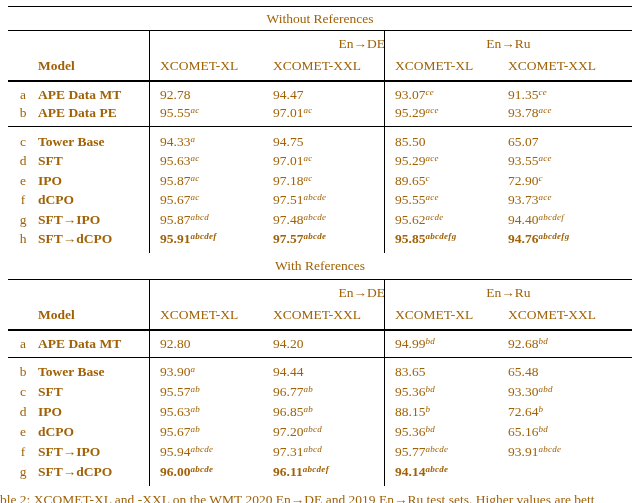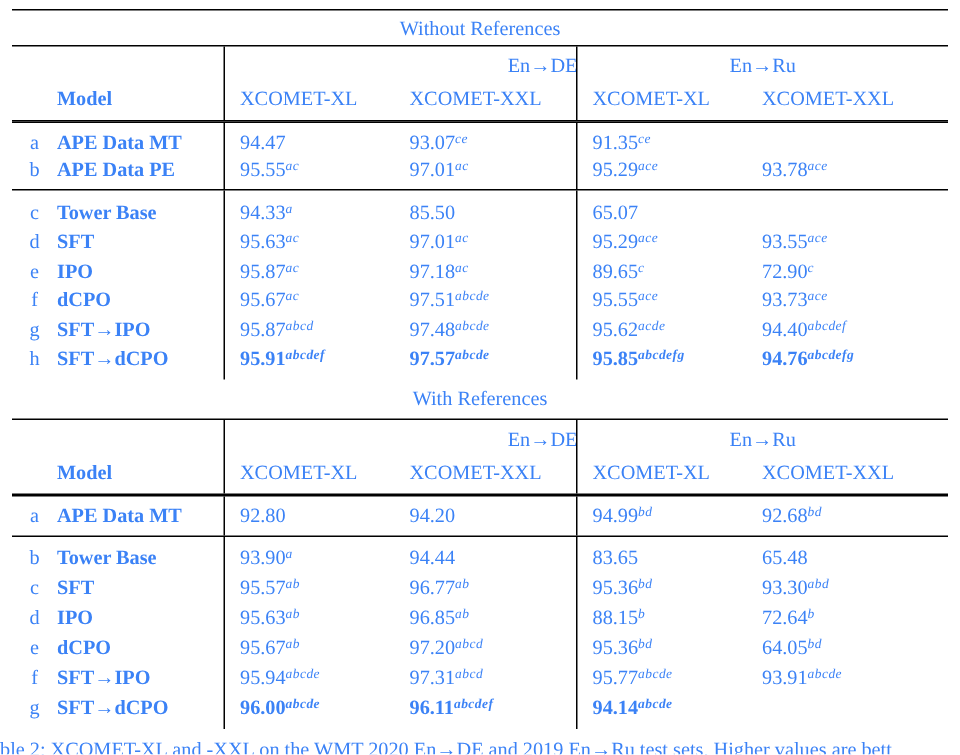--- a/index.html
+++ b/index.html
@@ -5,7 +5,7 @@
   html,body{margin:0;padding:0;background:#ffffff;}
   .page{
     position:relative;width:640px;height:503px;overflow:hidden;
-    background:#ffffff;color:#3b82f6;
+    background:#ffffff;color:#a16207;
     font-family:"Liberation Serif","DejaVu Serif",serif;
     font-size:13.5px;
   }

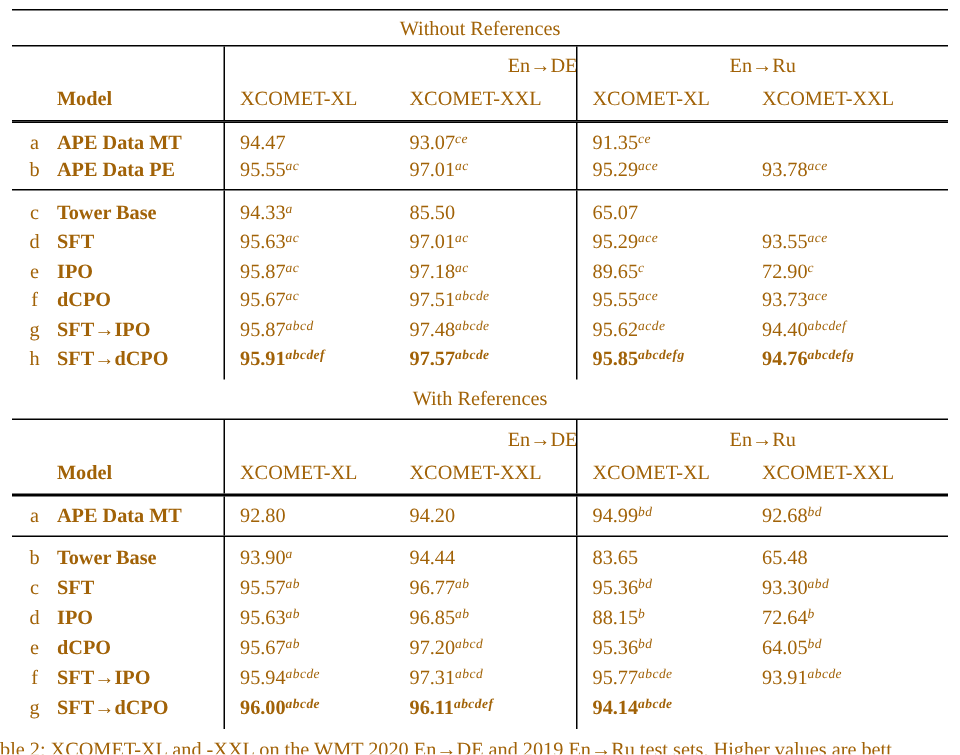--- a/index.html
+++ b/index.html
@@ -70,6 +70,7 @@
           <div class="grid r">
             <div class="cell c1">a</div>
             <div class="cell c2">APE Data MT</div>
+            <div class="cell c3"><span class="val">92.78</span></div>
             <div class="cell c4"><span class="val">94.47</span></div>
             <div class="cell c5"><span class="val">93.07</span><sup class="sg">ce</sup></div>
             <div class="cell c6"><span class="val">91.35</span><sup class="sg">ce</sup></div>

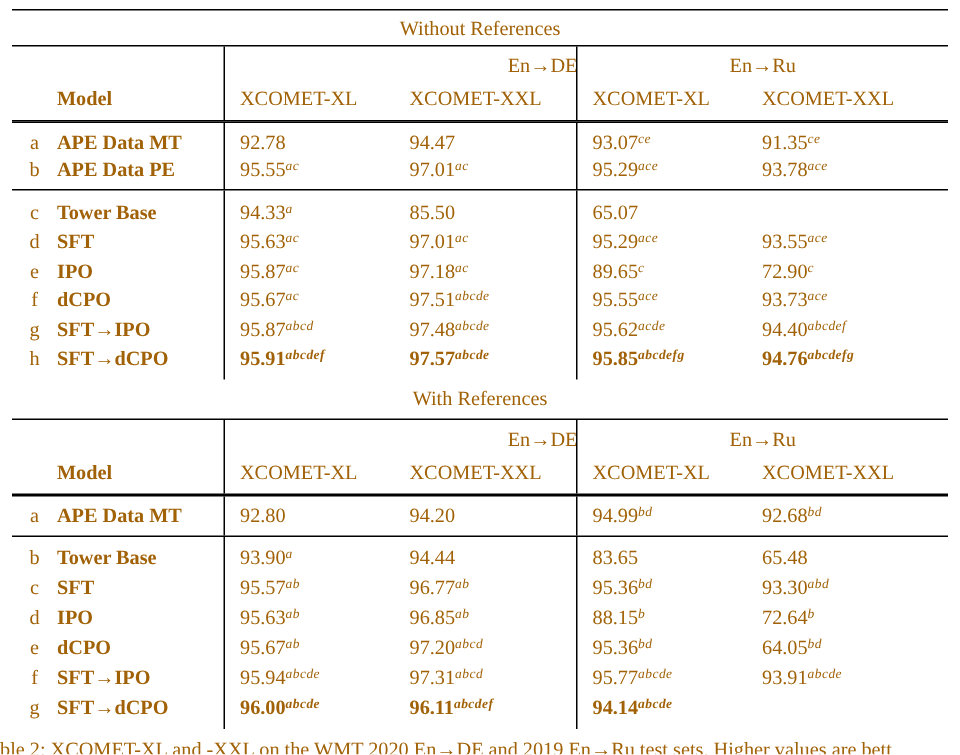--- a/index.html
+++ b/index.html
@@ -91,6 +91,7 @@
             <div class="cell c1">c</div>
             <div class="cell c2">Tower Base</div>
             <div class="cell c3"><span class="val">94.33</span><sup class="sg">a</sup></div>
+            <div class="cell c4"><span class="val">94.75</span></div>
             <div class="cell c5"><span class="val">85.50</span></div>
             <div class="cell c6"><span class="val">65.07</span></div>
           </div>

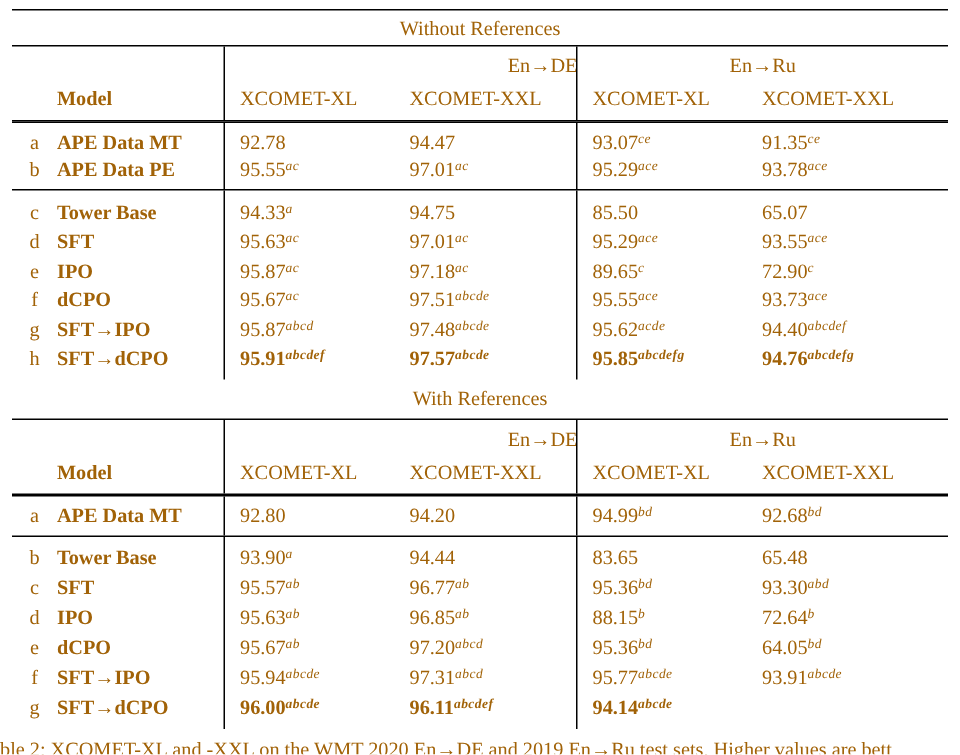--- a/index.html
+++ b/index.html
@@ -201,7 +201,7 @@
             <div class="cell c3"><span class="val">95.67</span><sup class="sg">ab</sup></div>
             <div class="cell c4"><span class="val">97.20</span><sup class="sg">abcd</sup></div>
             <div class="cell c5"><span class="val">95.36</span><sup class="sg">bd</sup></div>
-            <div class="cell c6"><span class="val">64.05</span><sup class="sg">bd</sup></div>
+            <div class="cell c6"><span class="val">65.16</span><sup class="sg">bd</sup></div>
           </div>
           <div class="grid r">
             <div class="cell c1">f</div>

